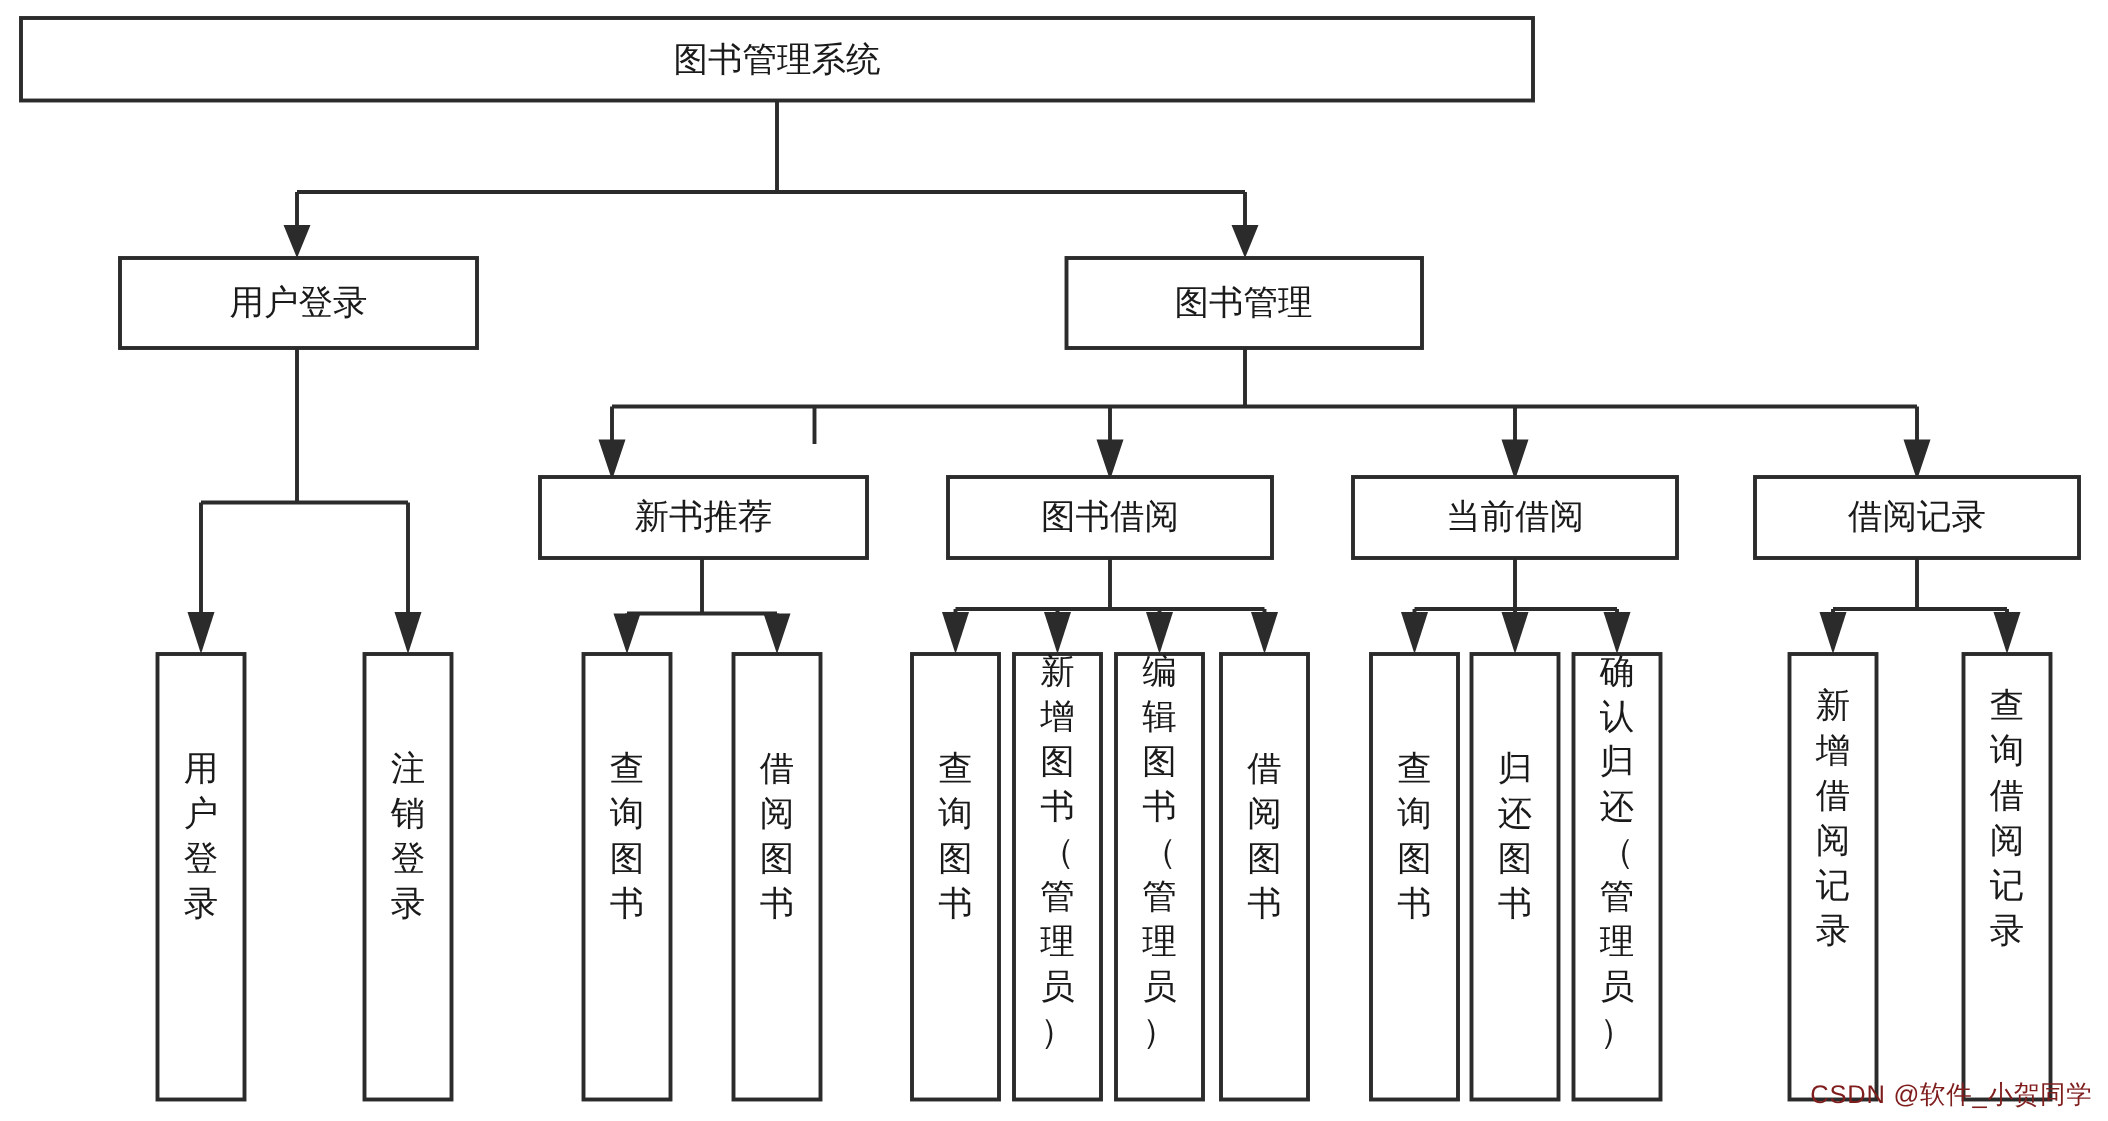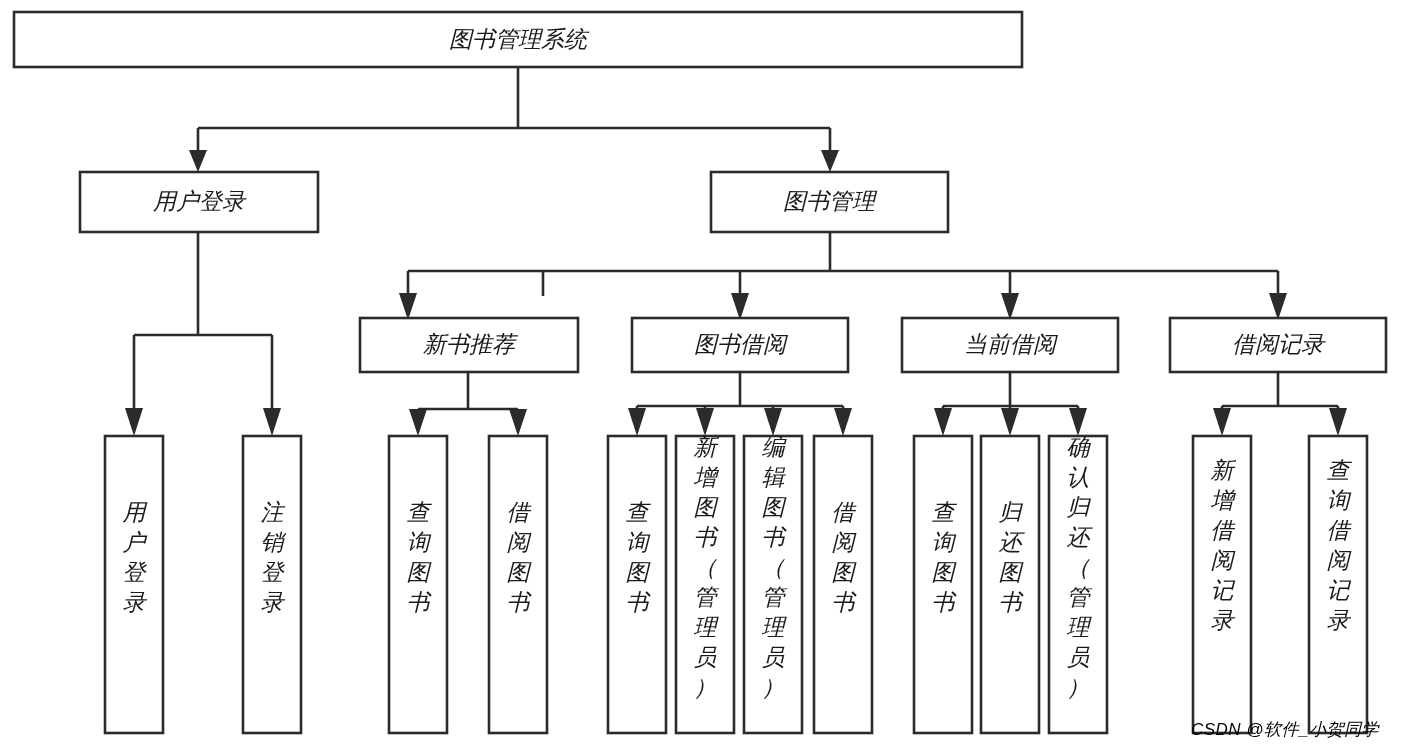--- a/index.html
+++ b/index.html
@@ -19,7 +19,6 @@
     width: 1405px;
     height: 747px;
     background: #ffffff;
-    font-style: italic;
   }
   svg.chart-svg {
     position: absolute;

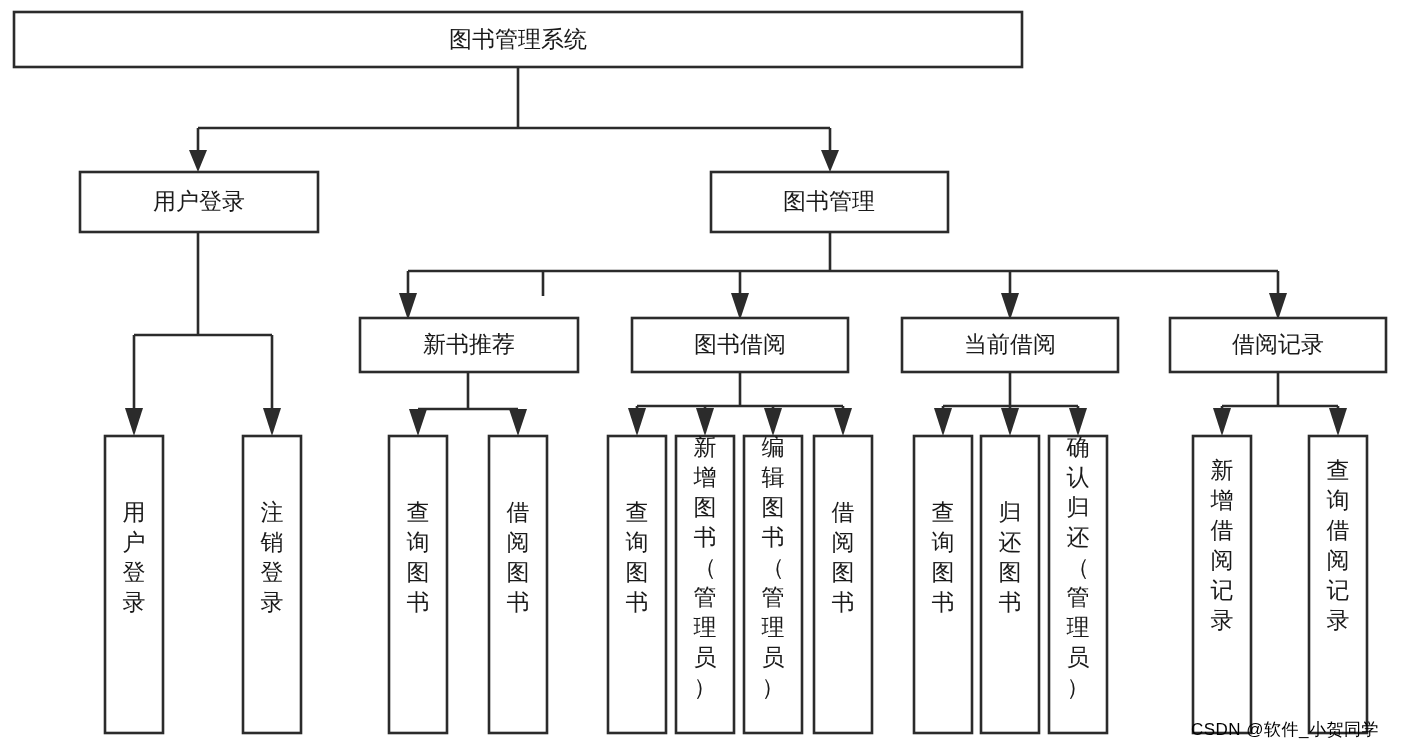--- a/index.html
+++ b/index.html
@@ -58,11 +58,11 @@
   }
   .watermark {
     position: absolute;
-    right: 26px;
+    right: 10px;
     bottom: 6px;
     font-family: "Liberation Sans", "DejaVu Sans", sans-serif;
     font-size: 17px;
-    color: #000000;
+    color: #7f1d1d;
     white-space: nowrap;
     letter-spacing: 0.5px;
     pointer-events: none;

